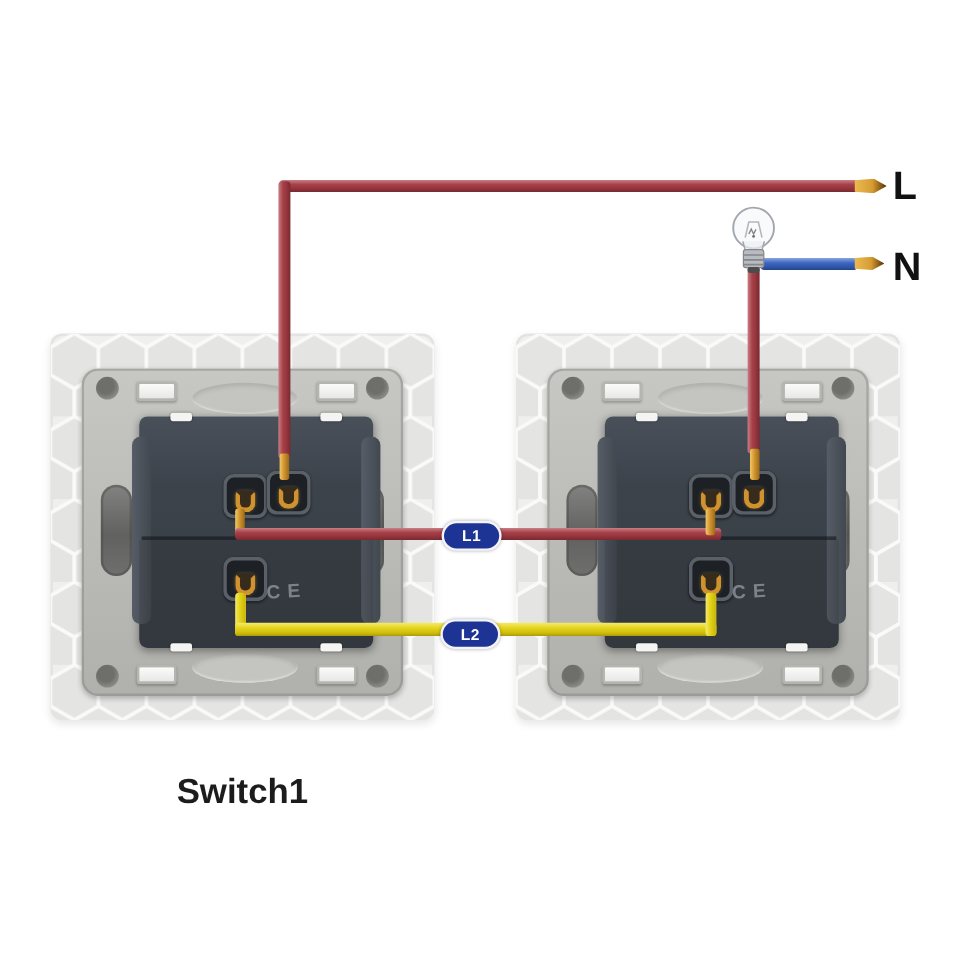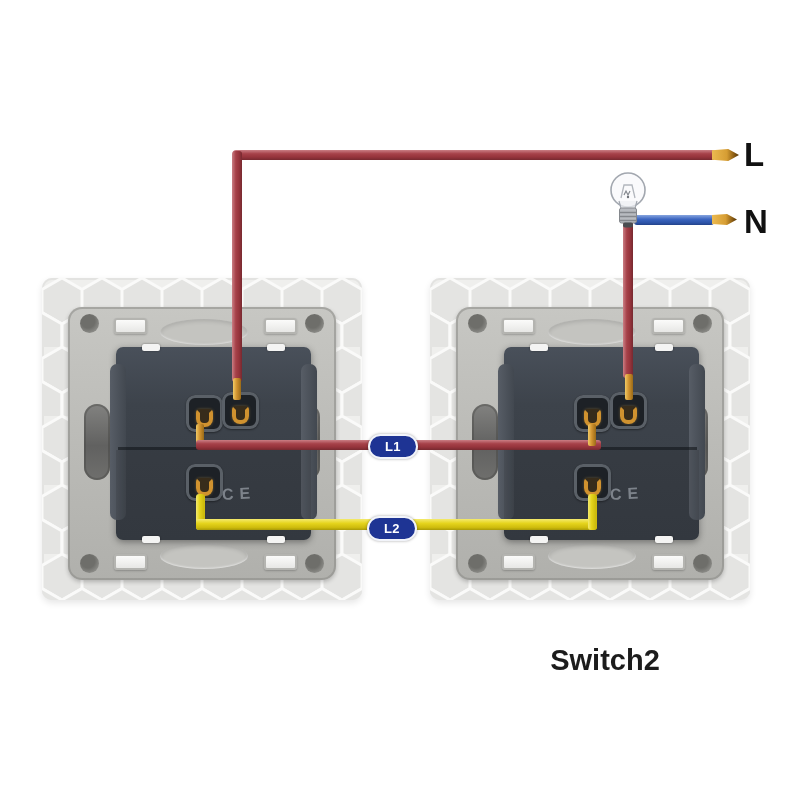--- a/index.html
+++ b/index.html
@@ -294,6 +294,7 @@
 
   <div class="lead-label" id="l-label">L</div>
   <div class="lead-label" id="n-label">N</div>
+  <div class="switch-label" id="sw1-label">Switch1</div>
   <div class="switch-label" id="sw2-label">Switch2</div>
 
 </div>

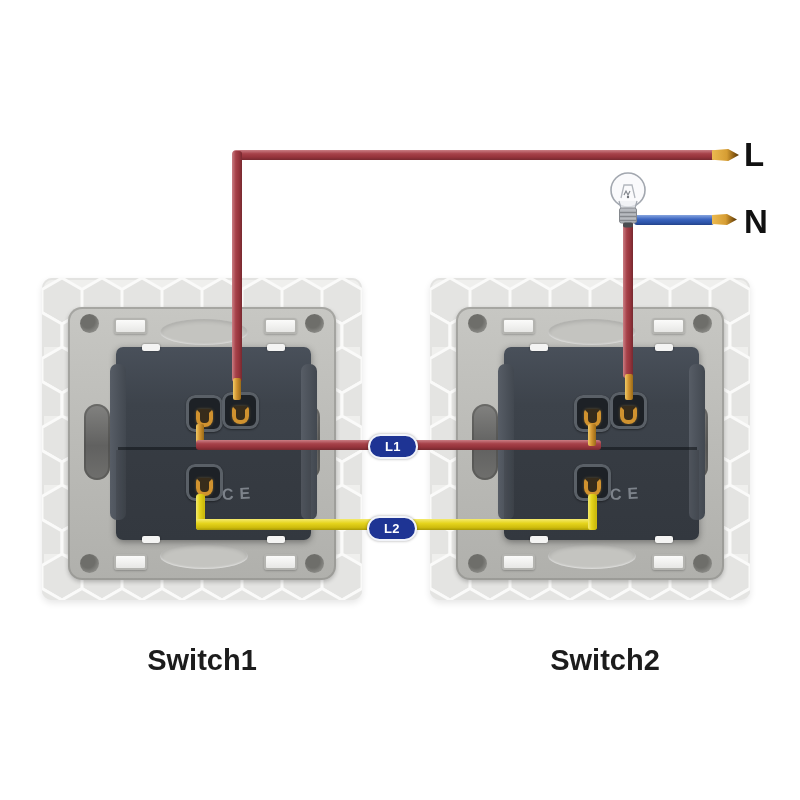--- a/index.html
+++ b/index.html
@@ -295,7 +295,6 @@
   <div class="lead-label" id="l-label">L</div>
   <div class="lead-label" id="n-label">N</div>
   <div class="switch-label" id="sw1-label">Switch1</div>
-  <div class="switch-label" id="sw2-label">Switch2</div>
 
 </div>
 

